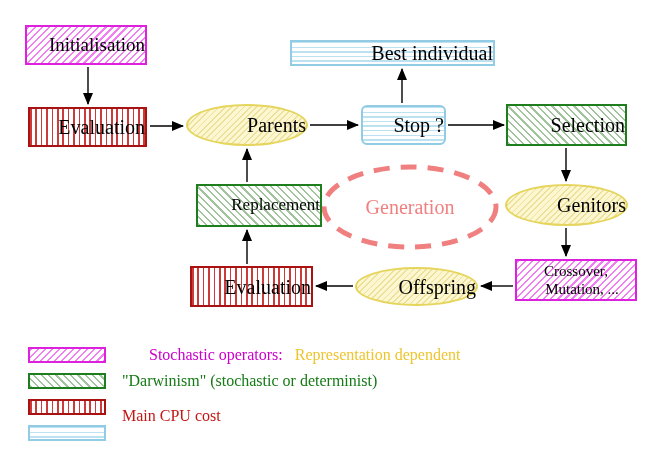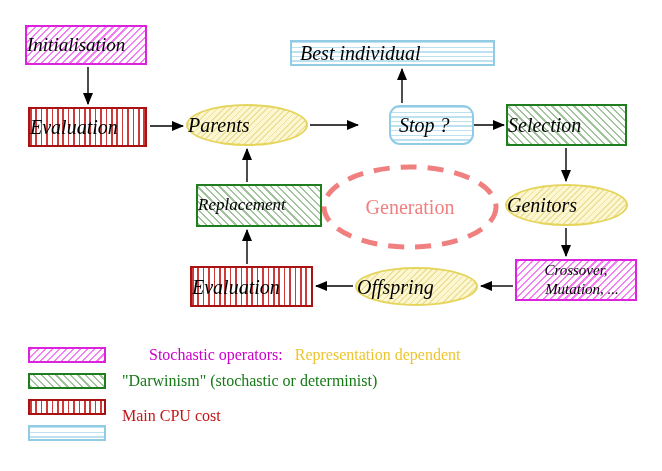--- a/index.html
+++ b/index.html
@@ -10,8 +10,8 @@
     overflow:hidden;
   }
   .node{
-    position:absolute;display:flex;align-items:center;justify-content:flex-start;
-    text-align:center;line-height:1.1;font-style:italic;
+    position:absolute;display:flex;align-items:center;justify-content:flex-end;
+    text-align:center;line-height:1.1;
   }
   
   .p-magenta{

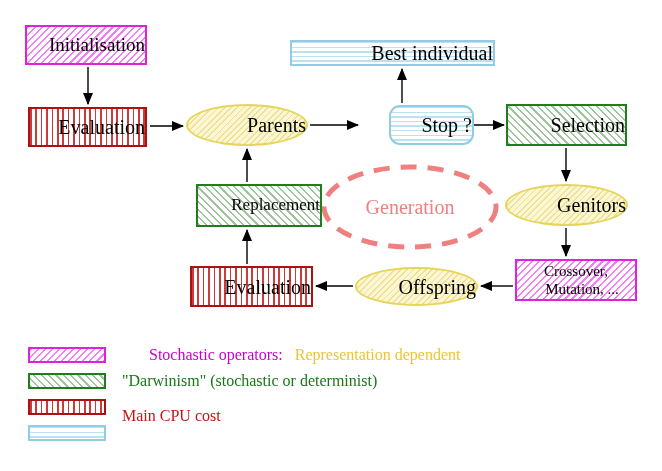--- a/index.html
+++ b/index.html
@@ -36,7 +36,7 @@
     background:#fcf7d0 repeating-linear-gradient(135deg,#ece09a 0,#ece09a 1.3px,#fcf7d0 1.3px,#fcf7d0 4.4px);
   }
   .ellipse{border-radius:50%;}
-  .rounded{border-radius:11px;margin-left:28px;}
+  .rounded{border-radius:6px;}
   .svg-layer{position:absolute;left:0;top:0;pointer-events:none;}
   .gen-label{
     position:absolute;color:#f08080;font-size:20px;text-align:center;

